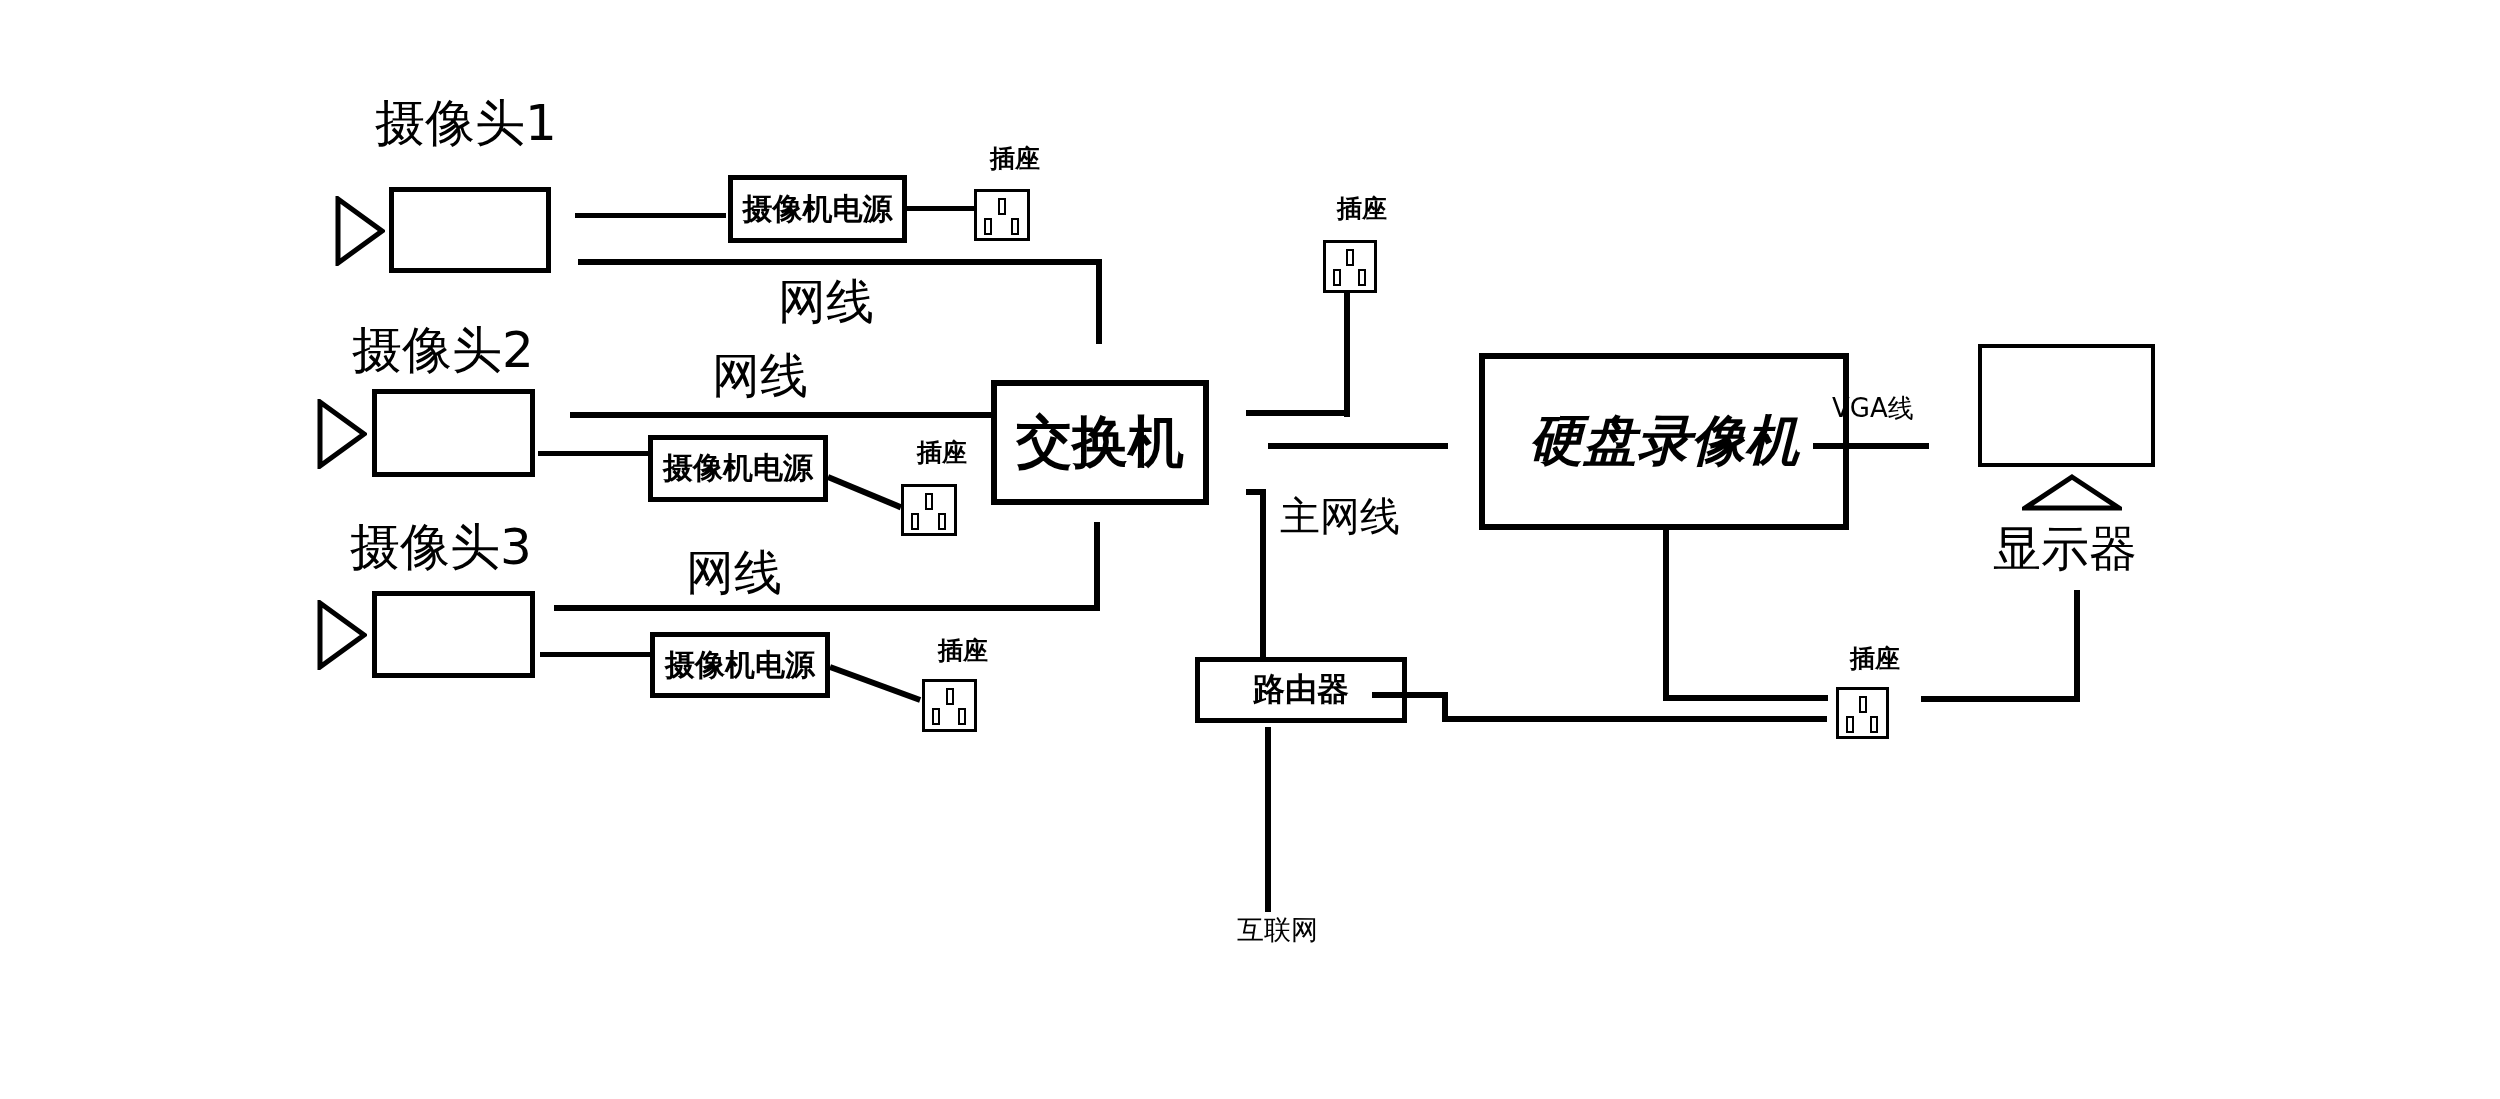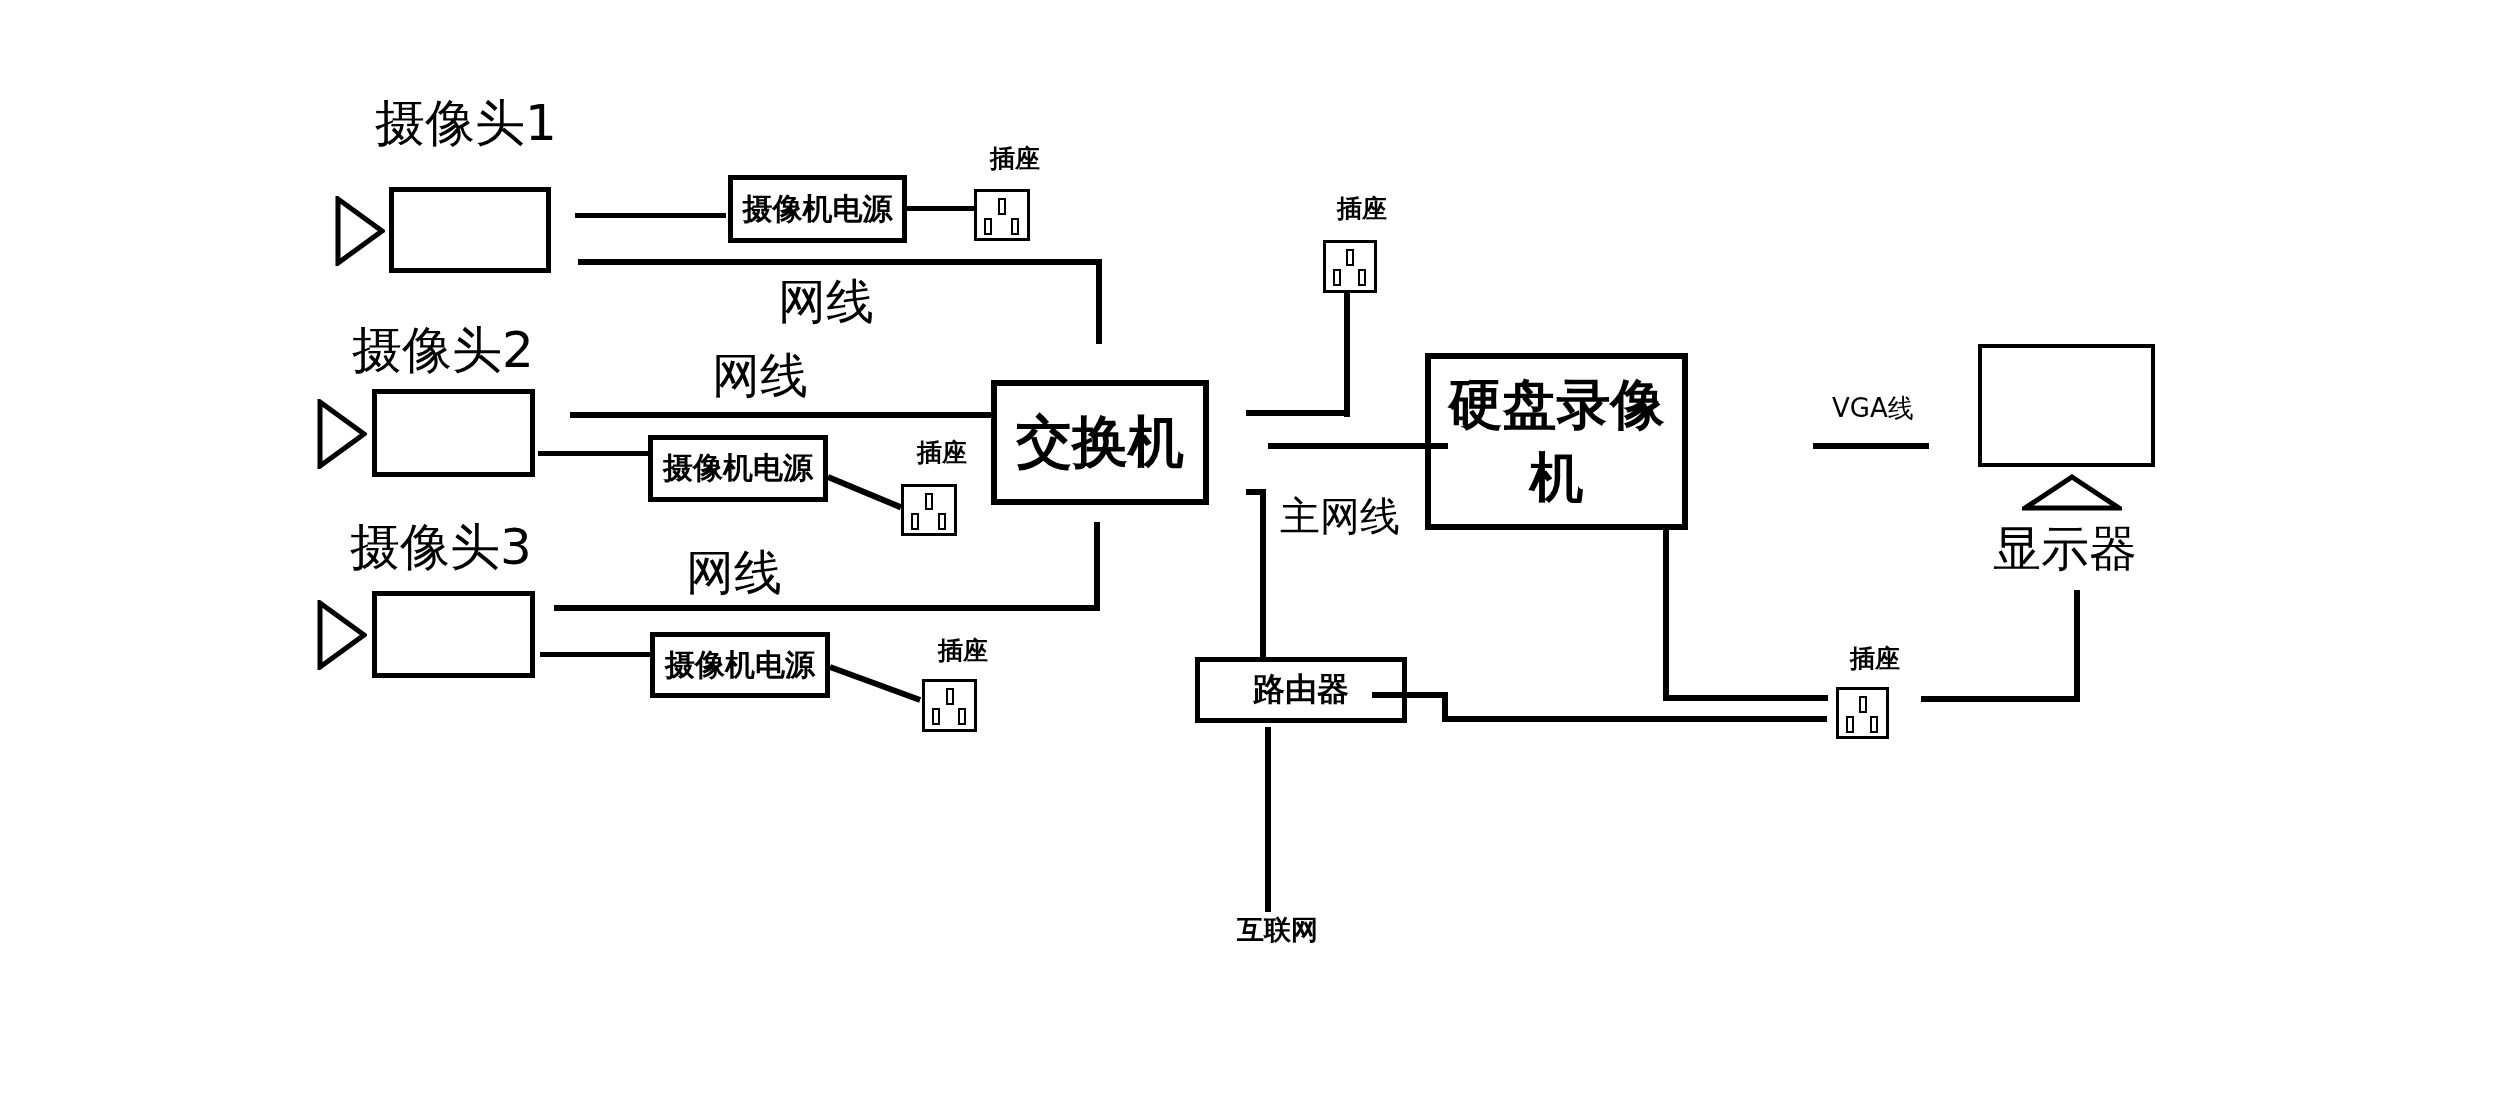--- a/index.html
+++ b/index.html
@@ -95,7 +95,7 @@
     <span class="boxtext" style="font-size:56px;">交换机</span>
   </div>
 
-  <div class="box b6" style="left:1425px;top:353px;width:263px;height:177px;">
+  <div class="box b6" style="left:1479px;top:353px;width:370px;height:177px;font-style:italic;">
     <span class="boxtext" style="font-size:54px;">硬盘录像机</span>
   </div>
 

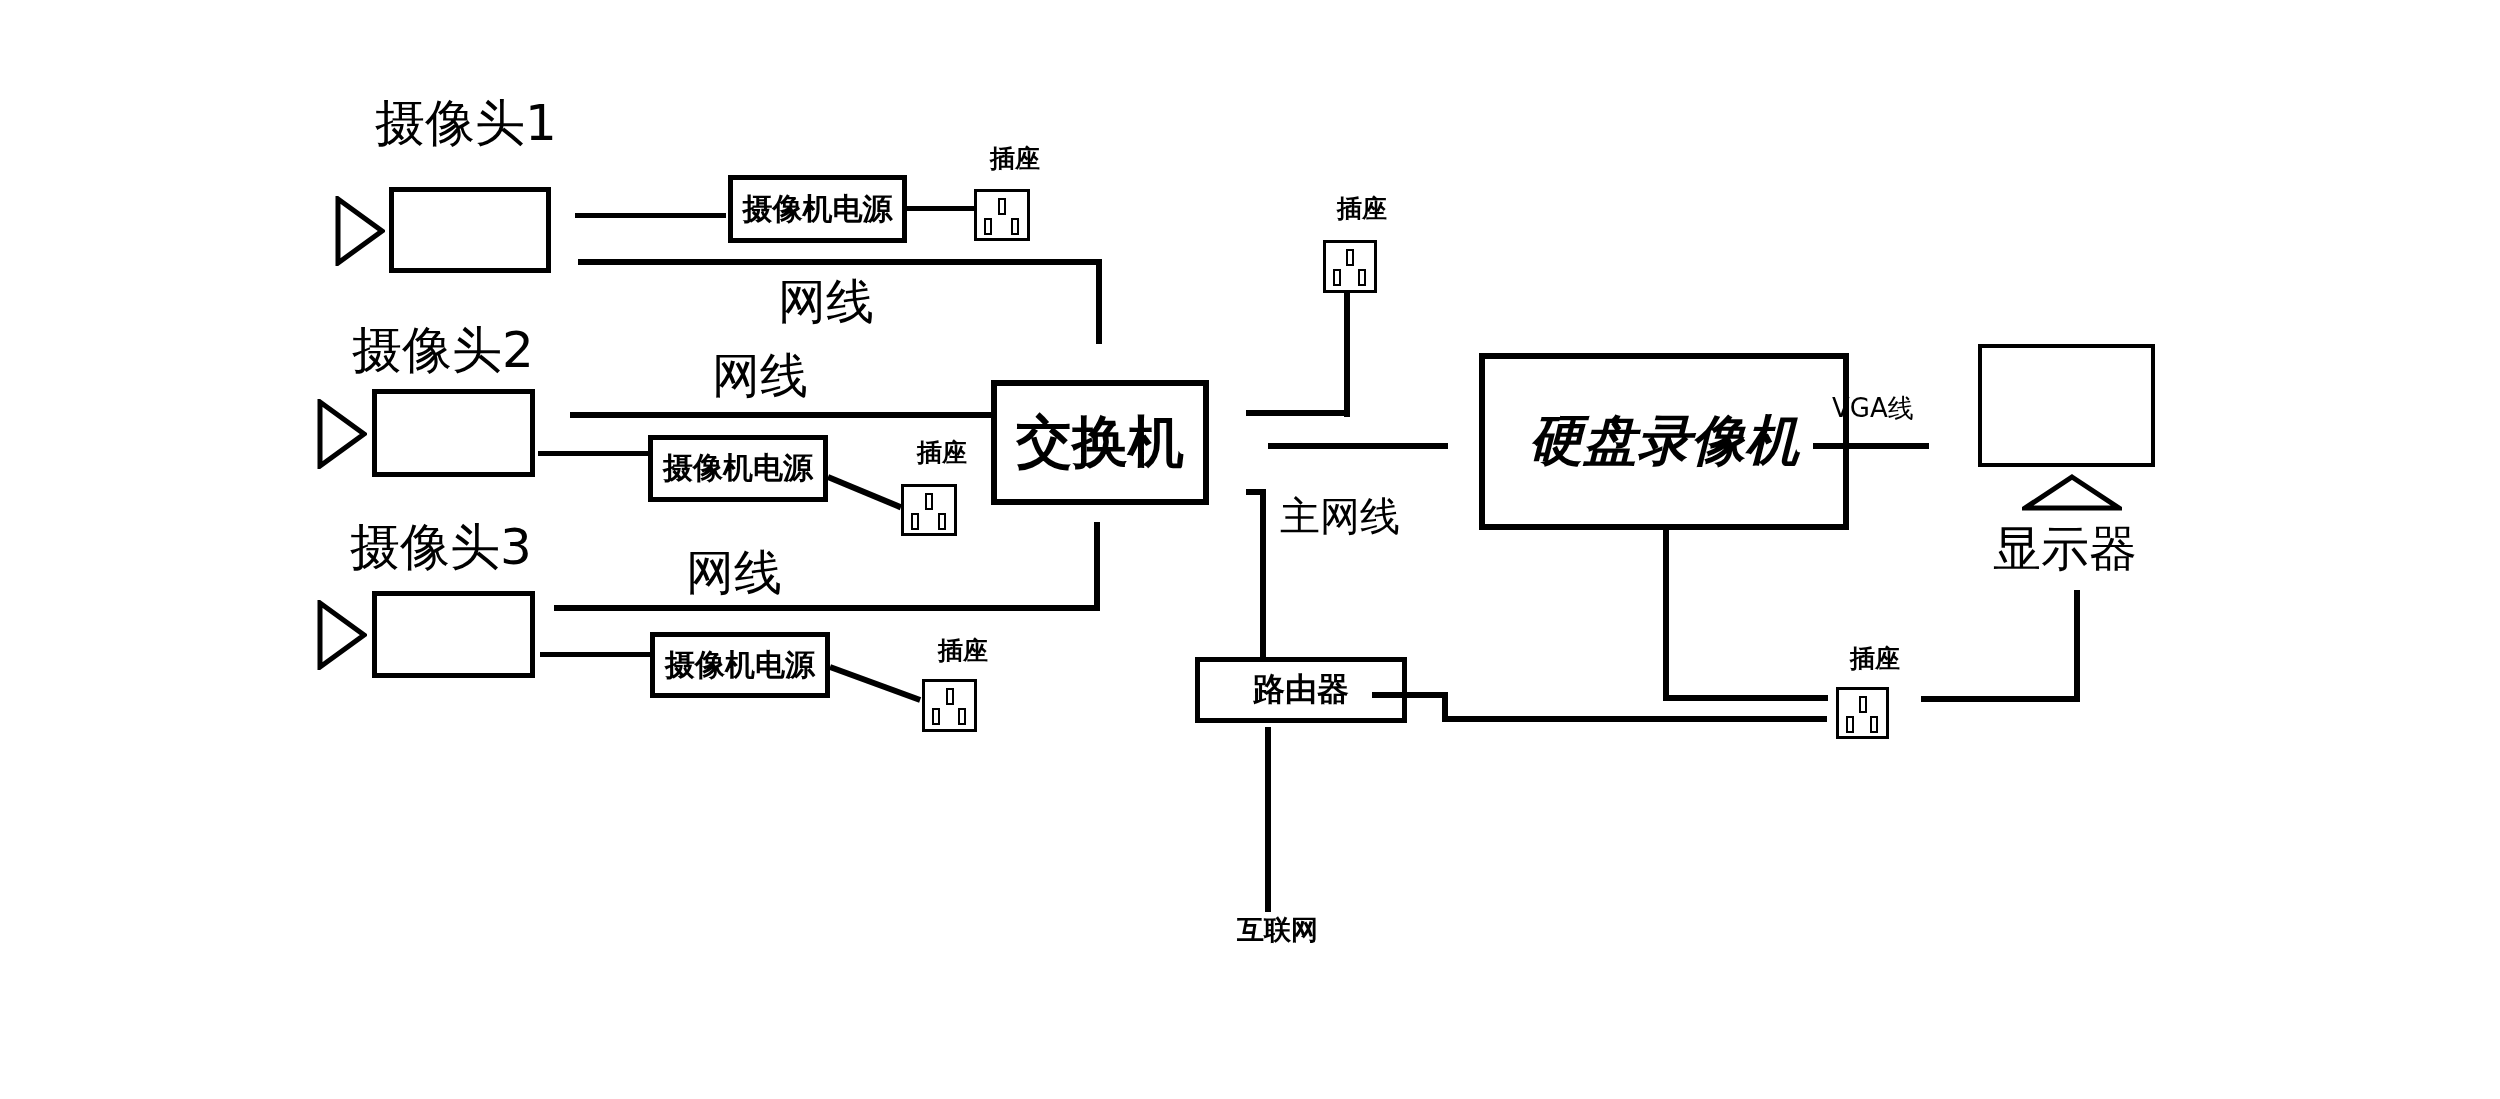--- a/index.html
+++ b/index.html
@@ -114,7 +114,7 @@
   <div class="lbl" style="left:686px;top:547px;font-size:48px;">网线</div>
   <div class="lbl" style="left:1280px;top:459px;font-size:40px;margin-top:36px;">主网线</div>
   <div class="lbl" style="left:1832px;top:395px;font-size:26px;font-weight:400;">VGA线</div>
-  <div class="lbl" style="left:1237px;top:916px;font-size:27px;font-weight:700;">互联网</div>
+  <div class="lbl" style="left:1237px;top:916px;font-size:27px;font-weight:400;">互联网</div>
 
   <div class="line" style="left:575px;top:213px;width:151px;height:5px;"></div>
 

